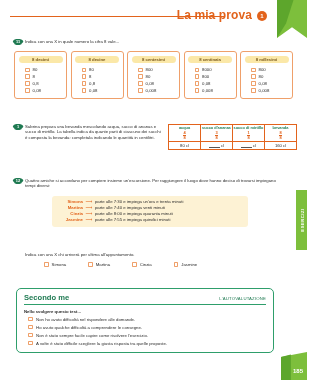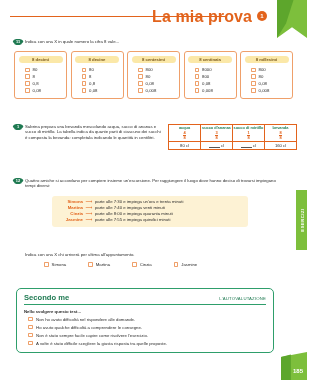--- a/index.html
+++ b/index.html
@@ -27,7 +27,7 @@
   .header-title {
     position: absolute;
     right: 55px; top: 8px;
-    font-size: 16px;
+    font-size: 12px;
     font-weight: bold;
     color: #e2631c;
     letter-spacing: .1px;

